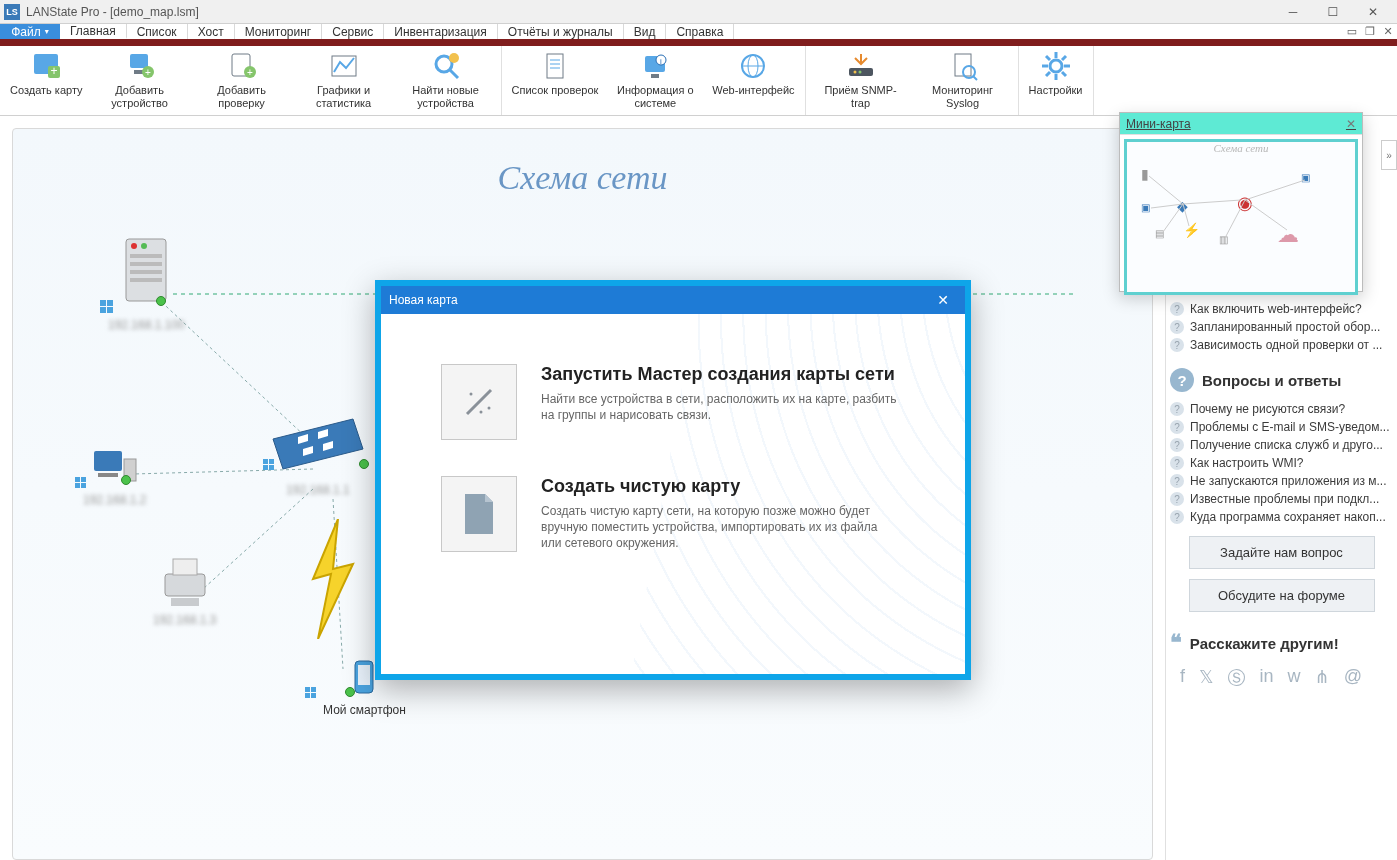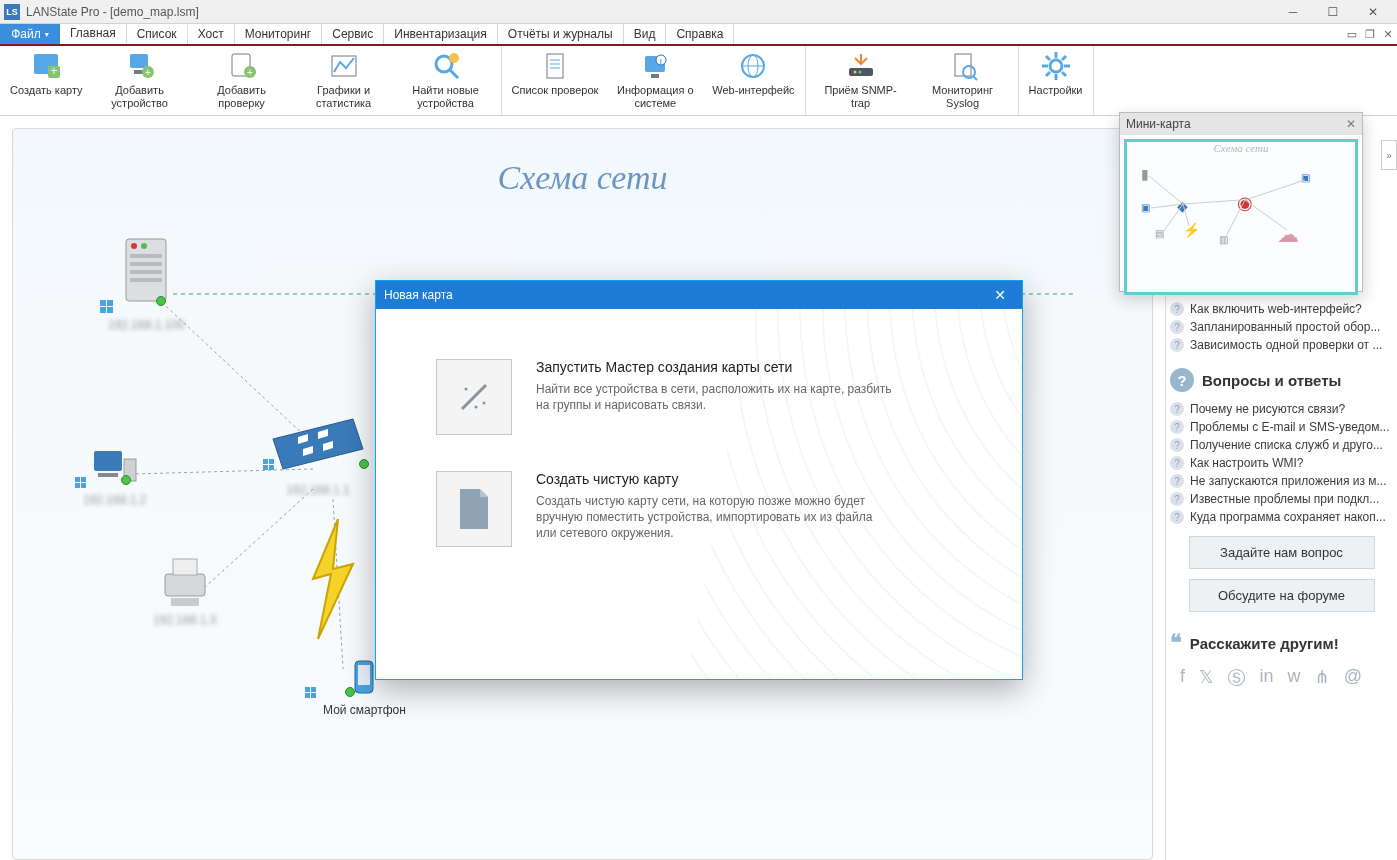--- a/index.html
+++ b/index.html
@@ -13,7 +13,7 @@
 .titlebar .win-controls .wbtn { width: 40px; height: 24px; display: flex; align-items: center; justify-content: center; font-size: 12px; color: #555; cursor: default; }
 
 
-.menubar { height: 22px; background: #fff; display: flex; align-items: stretch; border-bottom: 2px solid #7f1d1d; }
+.menubar { height: 22px; background: #fff; display: flex; align-items: stretch; border-bottom: 7px solid #7f1d1d; }
 .file-btn { width: 60px; background: #3a8edc; color: #fff; font-size: 12px; display: flex; align-items: center; justify-content: center; gap: 4px; }
 .file-btn .dd { font-size: 8px; }
 .tab { padding: 0 10px; font-size: 12px; display: flex; align-items: center; border-right: 1px solid #d9d9d9; color: #333; background: #fff; }

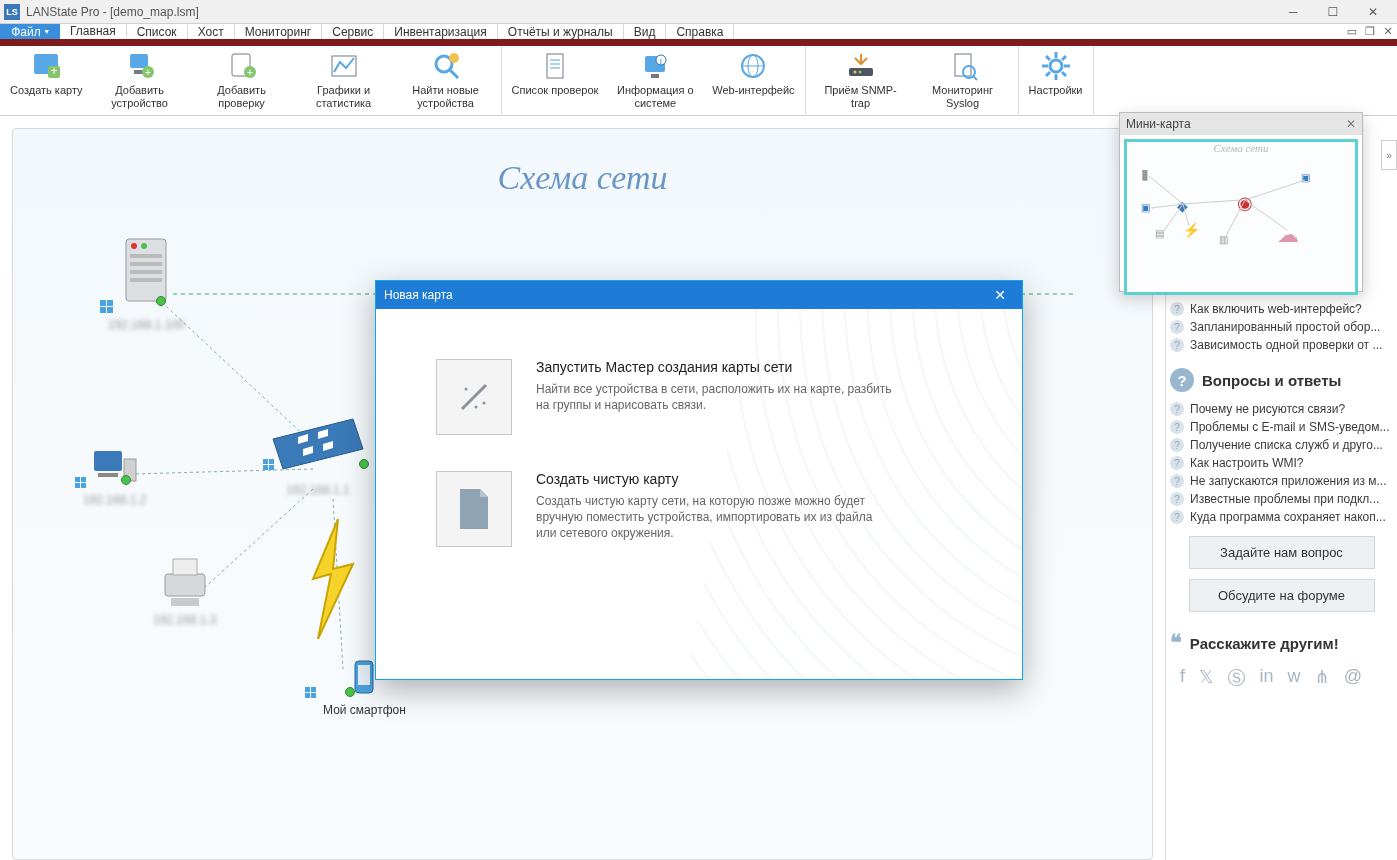--- a/index.html
+++ b/index.html
@@ -58,7 +58,7 @@
 
 
 .minimap { position: absolute; right: 34px; top: 112px; width: 244px; height: 180px; background: #fff; border: 1px solid #bcbcbc; box-shadow: 0 6px 16px rgba(0,0,0,.2); }
-.minimap-title { height: 22px; display: flex; align-items: center; padding: 0 6px; font-size: 12px; color: #444; border-bottom: 1px solid #e0e0e0; background: #e5e5e5; }
+.minimap-title { height: 22px; display: flex; align-items: center; padding: 0 6px; font-size: 12px; color: #444; border-bottom: 1px solid #e0e0e0; background: #5eead4; text-decoration: underline; }
 .minimap-title .mclose { margin-left: auto; font-size: 12px; color: #777; }
 .minimap-body { position: relative; height: calc(100% - 22px); border: 3px solid #5fd0d0; margin: 4px; background: #fbfdff; }
 .minimap-body .mm-title { text-align: center; font-family: "Segoe Script", cursive; color: #b7b7b7; font-size: 11px; font-style: italic; }

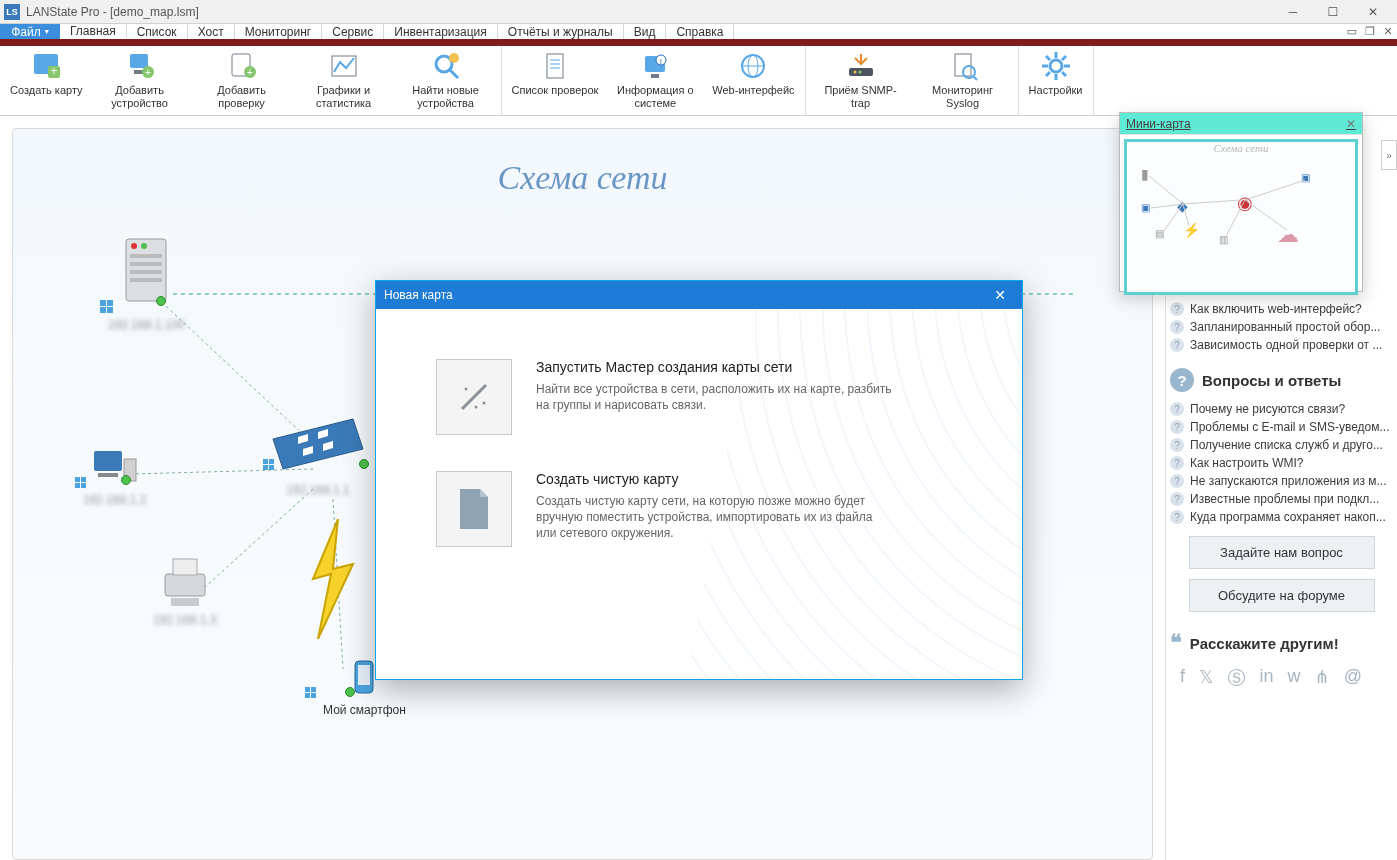--- a/index.html
+++ b/index.html
@@ -43,7 +43,7 @@
 .green { background: #4bc24b; border: 1px solid #2f8a2f; }
 
 
-.dialog { position: absolute; left: 375px; top: 280px; width: 648px; height: 400px; background: #fff; border: 1px solid #0ea5e9; box-shadow: 0 10px 30px rgba(0,0,0,.3); }
+.dialog { position: absolute; left: 375px; top: 280px; width: 596px; height: 400px; background: #fff; border: 6px solid #0ea5e9; box-shadow: 0 10px 30px rgba(0,0,0,.3); }
 .dlg-title { height: 28px; background: #1e7bd6; color: #fff; display: flex; align-items: center; padding: 0 8px; font-size: 12px; }
 .dlg-title .close { margin-left: auto; width: 28px; height: 28px; display: flex; align-items: center; justify-content: center; font-size: 14px; }
 .dlg-body { position: relative; height: calc(100% - 28px); padding: 24px 30px; background: #fff; overflow: hidden; }

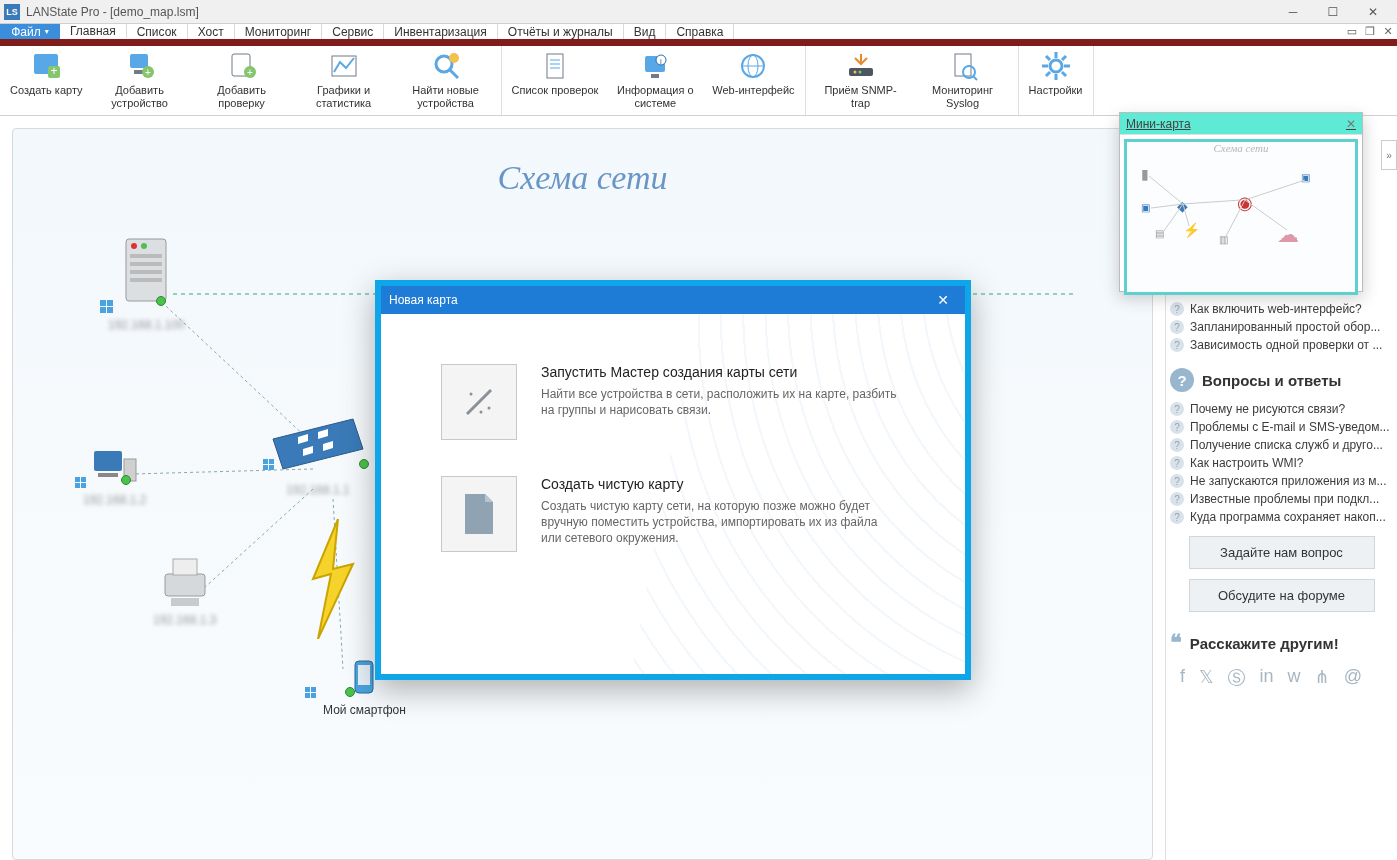--- a/index.html
+++ b/index.html
@@ -53,7 +53,7 @@
 .dlg-heading { color: #1e55a0; font-size: 16px; margin-bottom: 28px; position: relative; z-index: 2; }
 .dlg-option { display: flex; gap: 24px; margin: 26px 0 36px 30px; position: relative; z-index: 2; }
 .dlg-option .thumb { width: 76px; height: 76px; border: 1px solid #c8c8c8; background: #f4f4f4; display: flex; align-items: center; justify-content: center; color: #9aa4ad; font-size: 30px; }
-.dlg-option .texts .t1 { font-weight: 400; font-size: 14px; color: #222; margin-bottom: 6px; }
+.dlg-option .texts .t1 { font-weight: 700; font-size: 18px; color: #222; margin-bottom: 6px; }
 .dlg-option .texts .t2 { font-size: 12px; color: #666; max-width: 360px; line-height: 1.35; }
 
 

